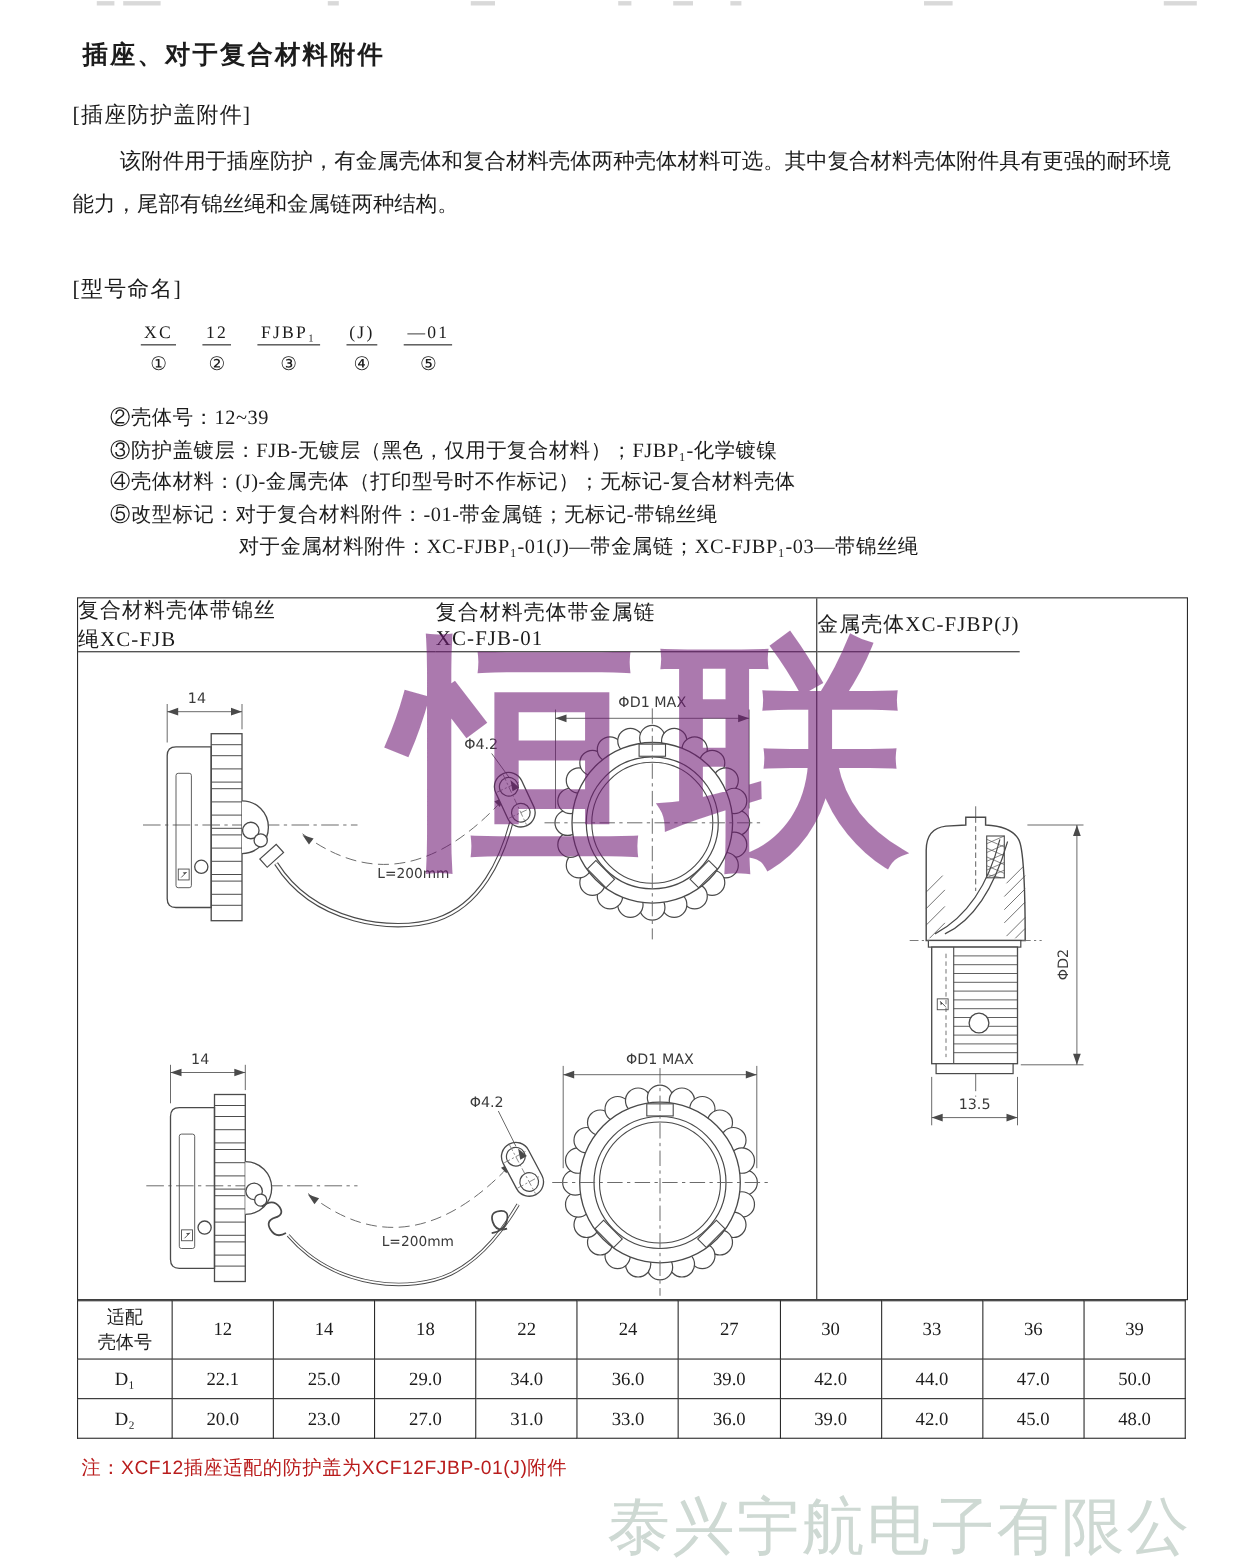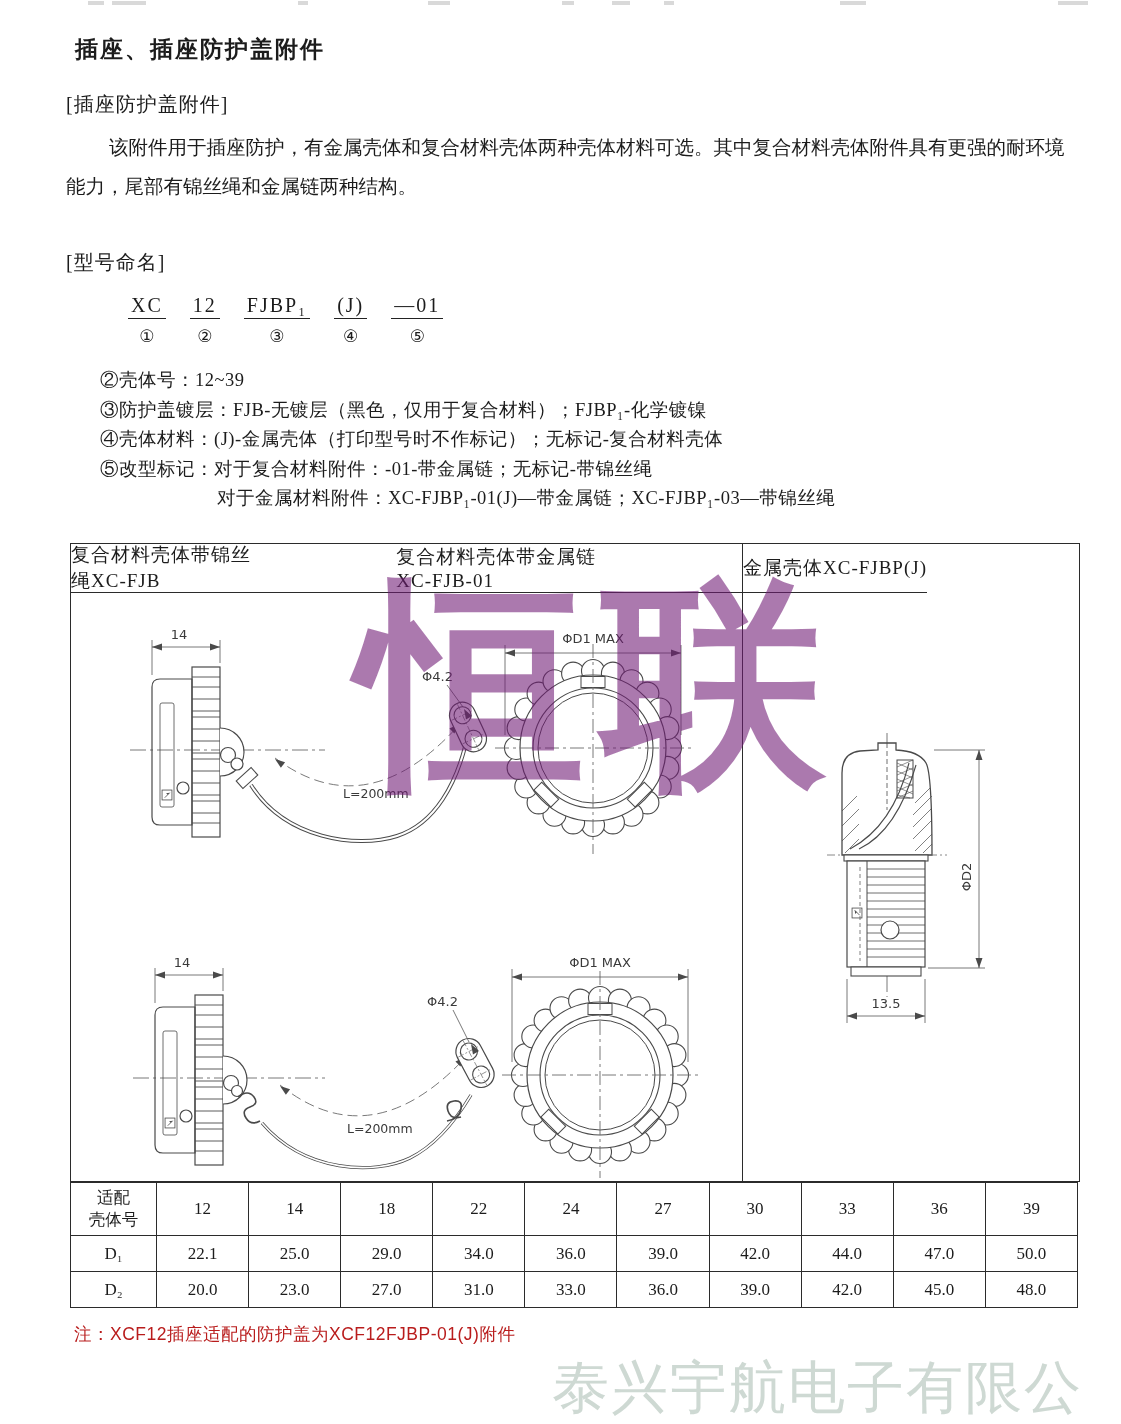--- a/index.html
+++ b/index.html
@@ -69,7 +69,7 @@
     <div class="frag" style="left:1058px;width:30px;"></div>
   </div>
 
-  <div class="abs title">插座、插座防护盖附件</div>
+  <div class="abs title">插座、对于复合材料附件</div>
   <div class="abs sec1">[插座防护盖附件]</div>
   <div class="abs intro">
     <div class="l1">该附件用于插座防护，有金属壳体和复合材料壳体两种壳体材料可选。其中复合材料壳体附件具有更强的耐环境</div>

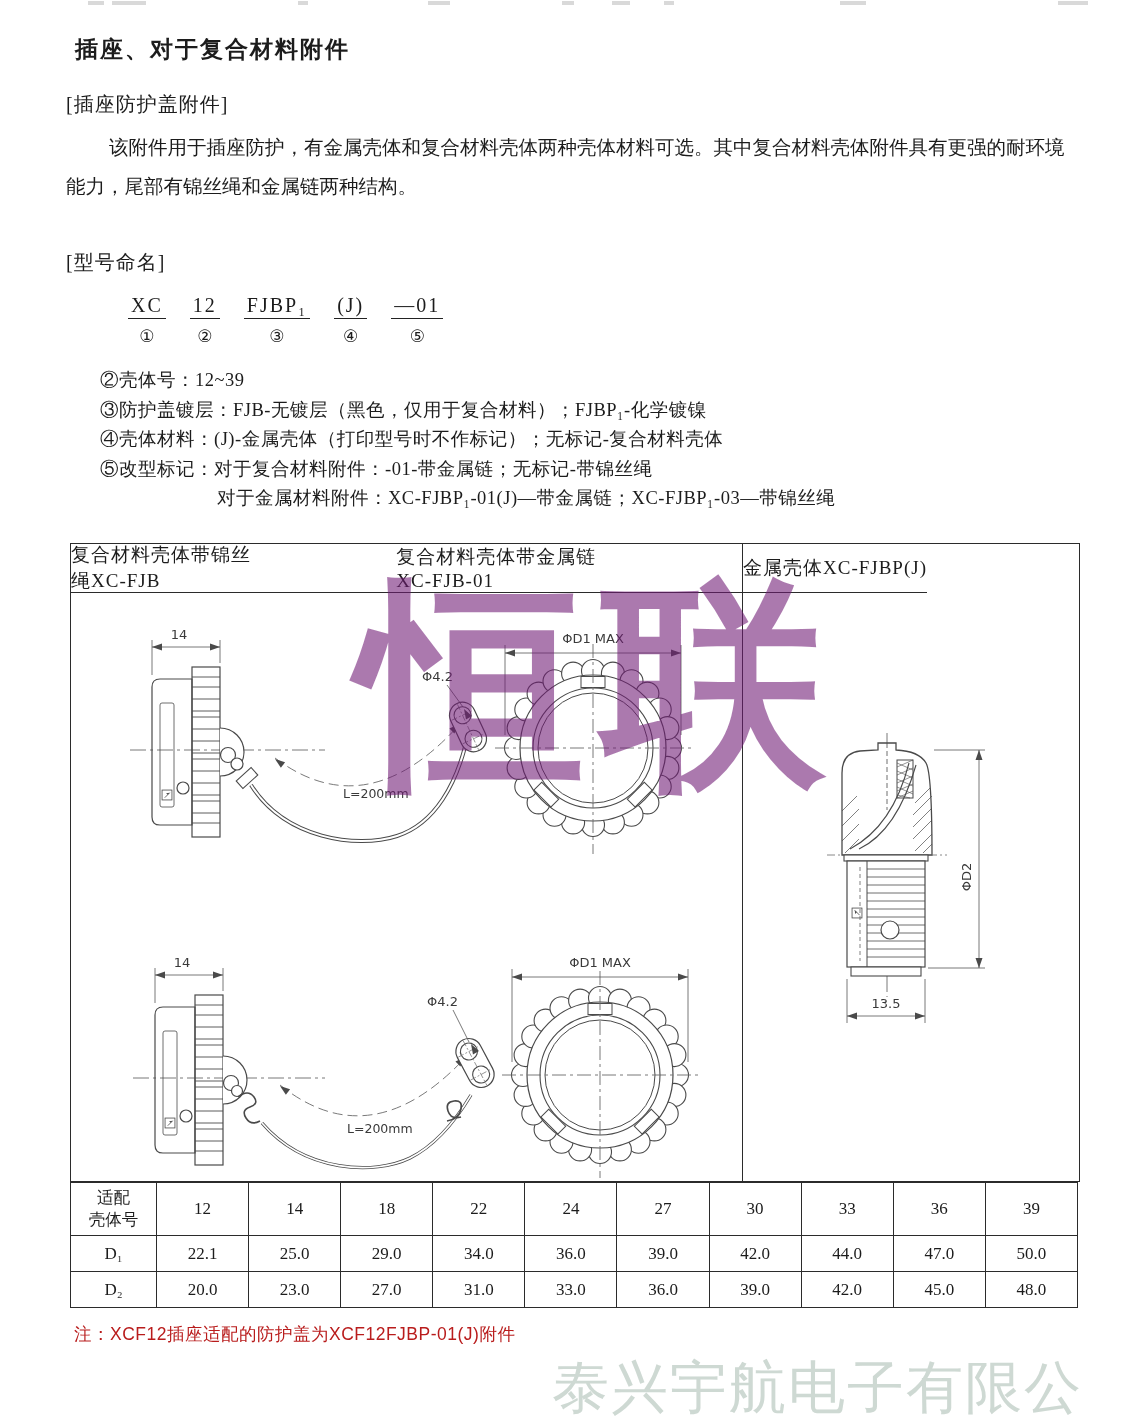--- a/index.html
+++ b/index.html
@@ -17,7 +17,7 @@
   .sec2{left:66px;top:249px;font-size:20px;letter-spacing:1px;}
   .code-row{left:128px;top:294px;display:flex;gap:24px;}
   .code-seg{display:flex;flex-direction:column;align-items:center;}
-  .code-seg .code{font-size:20px;letter-spacing:2px;border-bottom:1.4px solid #222;padding:0 3px 1px 3px;}
+  .code-seg .code{font-size:16px;letter-spacing:2px;border-bottom:1.4px solid #222;padding:0 3px 1px 3px;}
   .code-seg .cnum{font-size:17px;margin-top:7px;font-family:"DejaVu Sans","Liberation Sans",sans-serif;}
   .nlist{left:100px;top:366px;font-size:18.5px;line-height:29.5px;letter-spacing:.5px;}
   .nlist .indent{padding-left:117px;}

